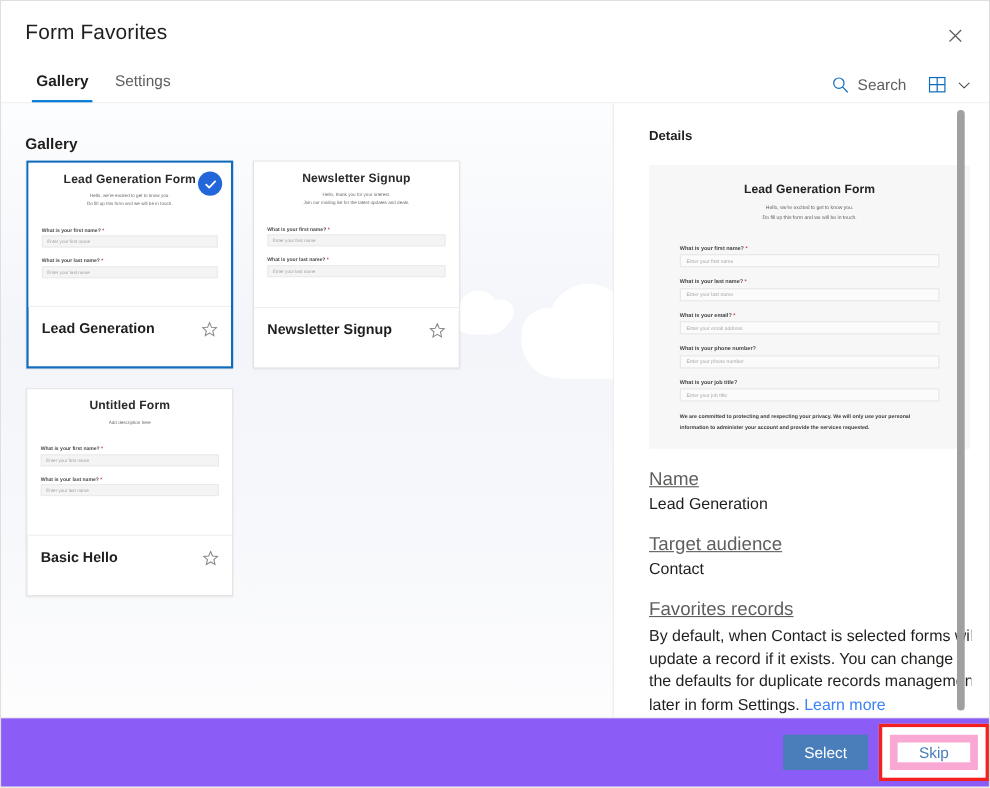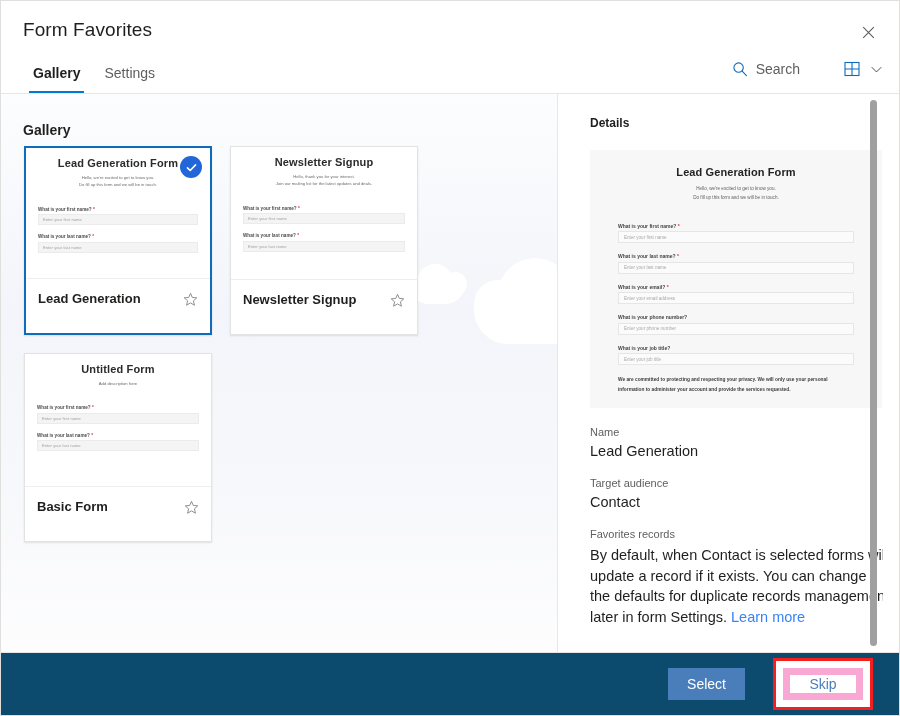--- a/index.html
+++ b/index.html
@@ -92,10 +92,10 @@
   .header-right {
     position: absolute;
     right: 16px;
-    bottom: 16px;
-    display: flex;
-    align-items: center;
-    gap: 44px;
+    bottom: 8px;
+    display: flex;
+    align-items: center;
+    gap: 20px;
   }
   .search-box {
     display: flex;

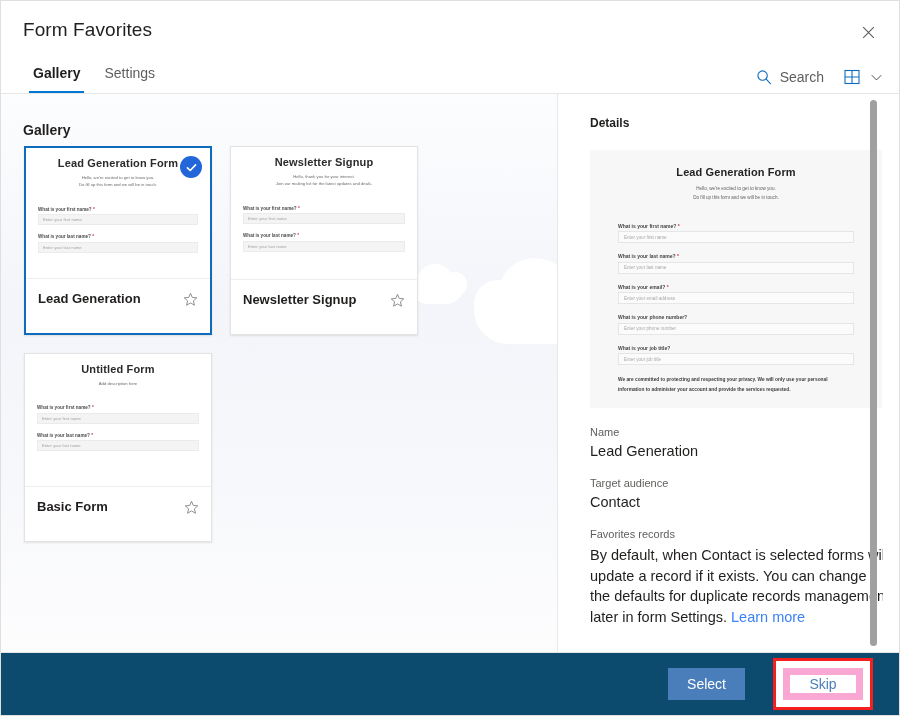--- a/index.html
+++ b/index.html
@@ -378,9 +378,10 @@
     color: #3c3c3c;
   }
   .field-label {
-    font-size: 11px;
+    font-size: 17px;
     color: #605e5c;
     margin-top: 18px;
+    text-decoration: underline;
   }
   .field-value {
     font-size: 14.5px;

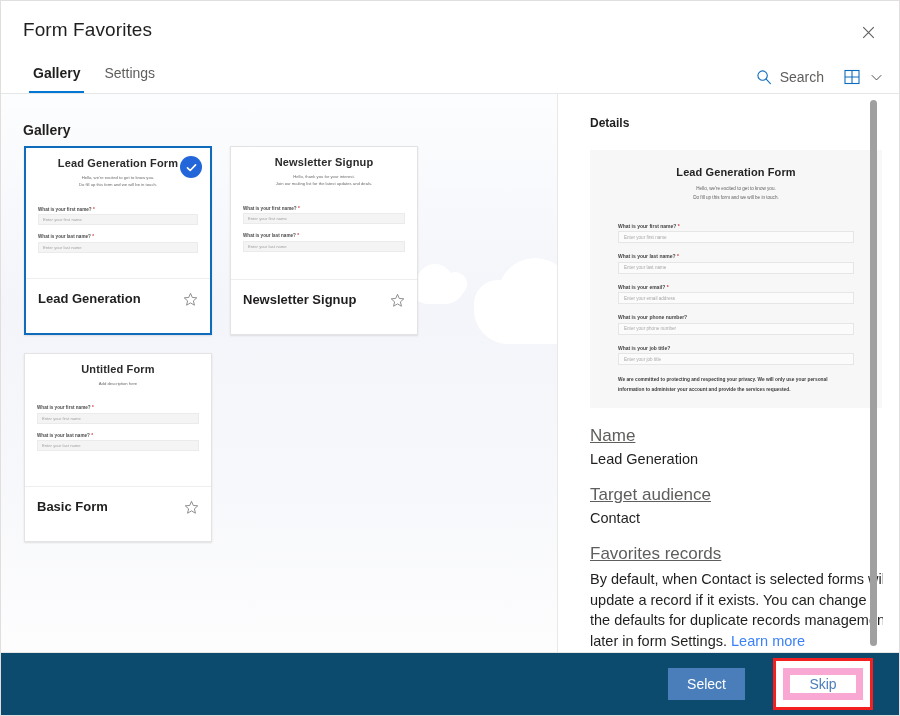--- a/index.html
+++ b/index.html
@@ -578,7 +578,7 @@
             </div>
           </div>
           <div class="card-footer">
-            <span class="card-name">Basic Form</span>
+            <span class="card-name">Basic Hello</span>
             <svg class="star" viewBox="0 0 16 16">
               <path d="M8 1.4 L9.9 5.8 L14.7 6.2 L11.1 9.4 L12.2 14.1 L8 11.6 L3.8 14.1 L4.9 9.4 L1.3 6.2 L6.1 5.8 Z" fill="none" stroke="currentColor" stroke-width="1"></path>
             </svg>

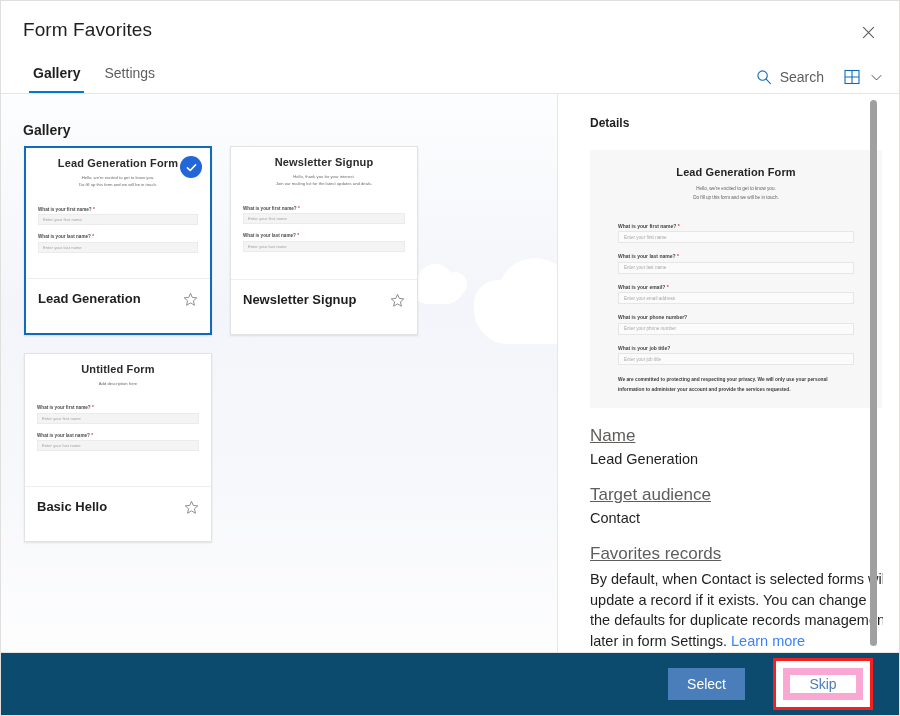--- a/index.html
+++ b/index.html
@@ -430,9 +430,8 @@
     display: flex;
     align-items: center;
     justify-content: flex-end;
-    padding-right: 26px;
-    gap: 28px;
-    background: #0c4a6e;
+    gap: 10px;
+    background: #8b5cf6;
     position: relative;
   }
   .btn {

